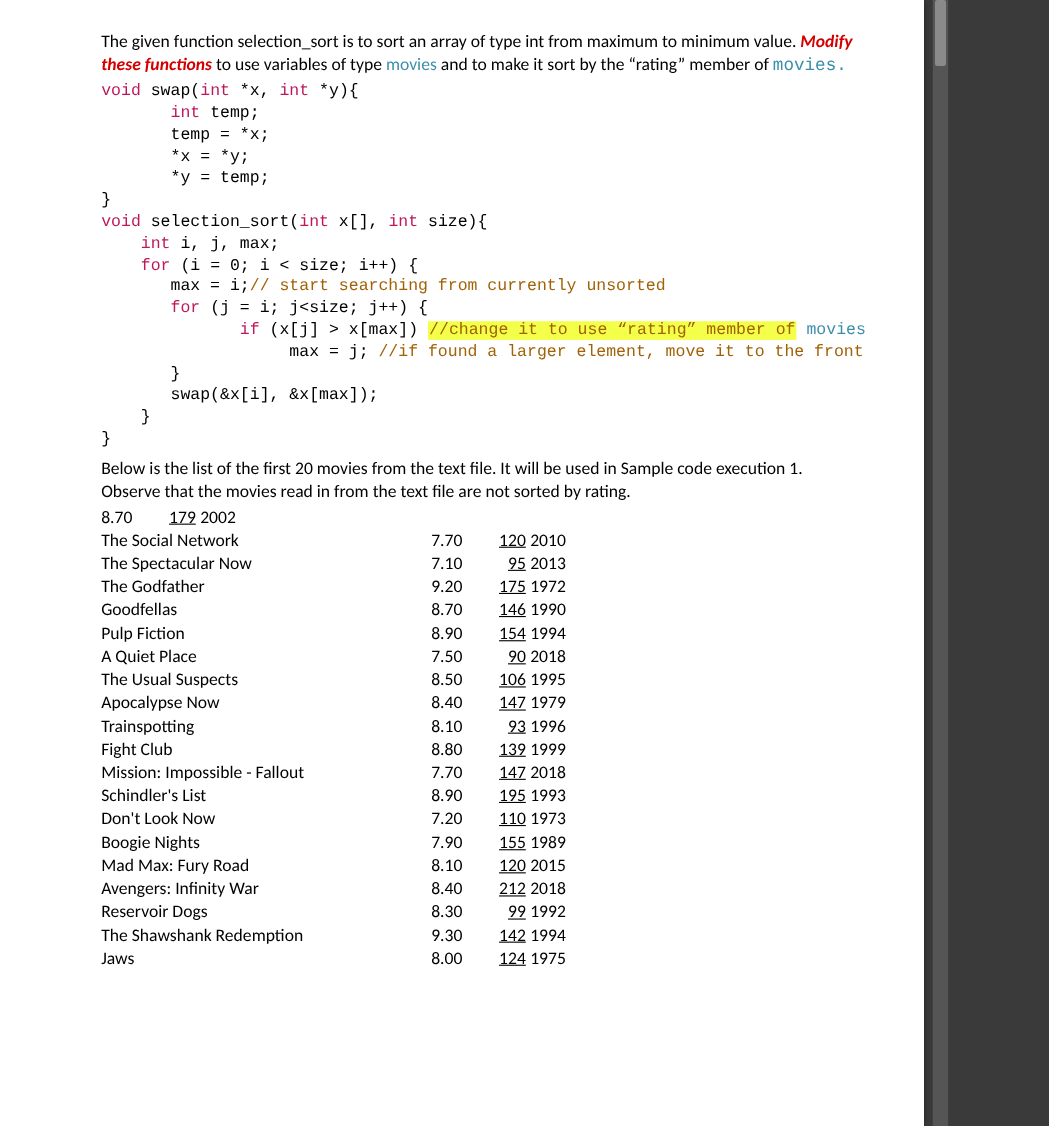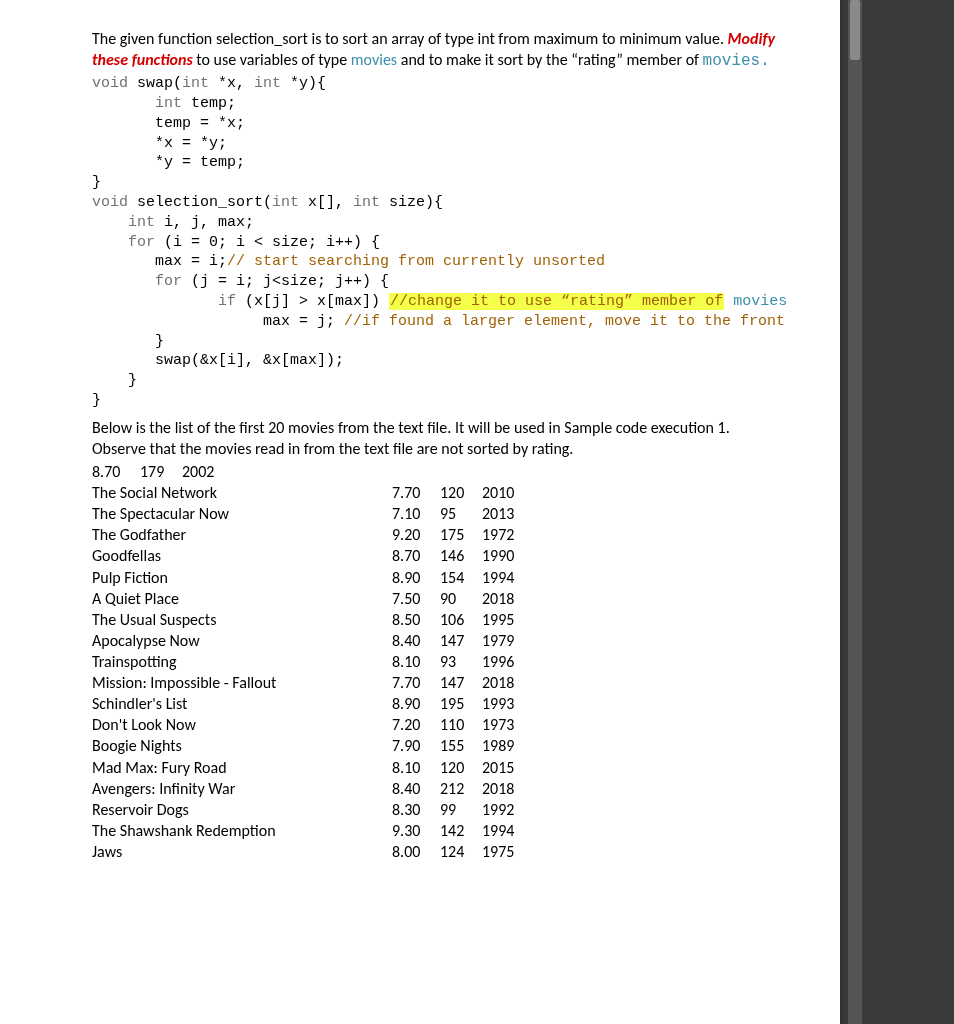--- a/index.html
+++ b/index.html
@@ -66,7 +66,7 @@
     line-height: 1.32;
     white-space: pre;
   }
-  .kw  { color: #737373; }    
+  .kw  { color: #be185d; }    
   .cmt { color: #a16207; }    
   .hl  { background: #f4ff4a; padding: 0 1px; }
   .movie-table {

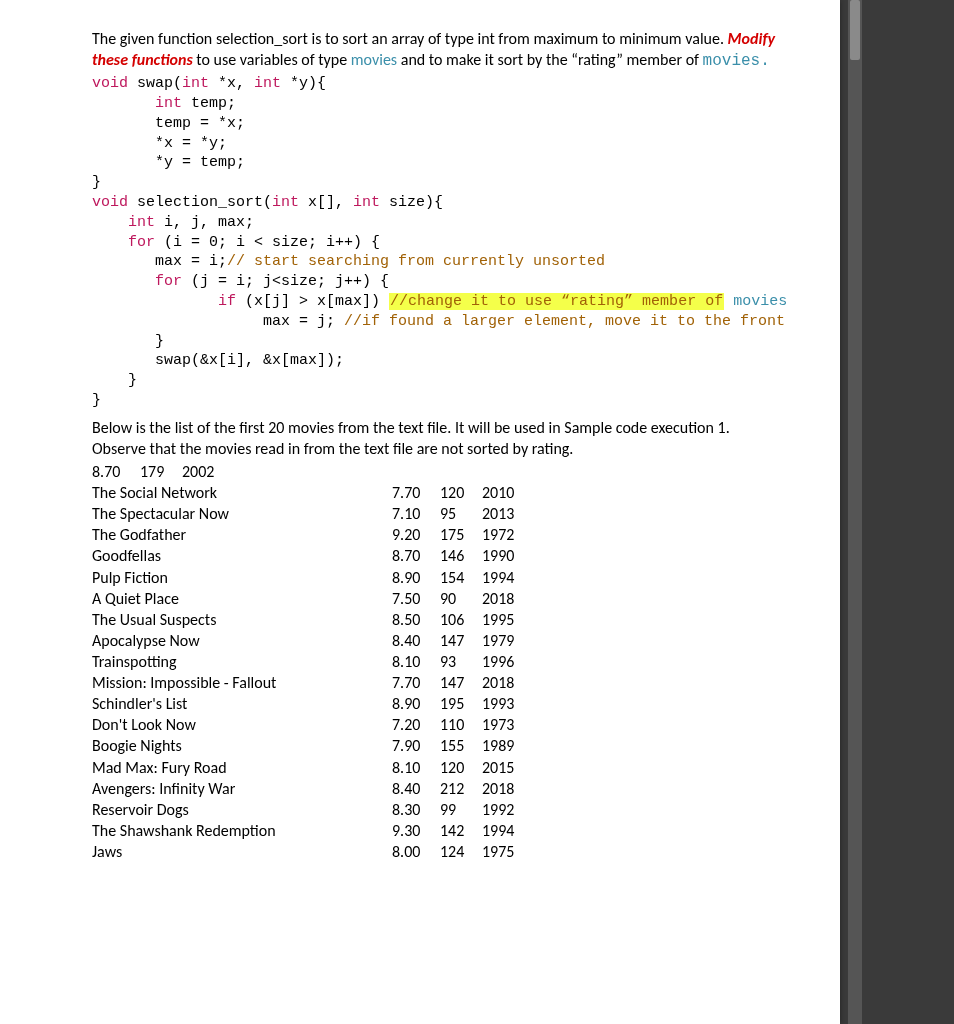--- a/index.html
+++ b/index.html
@@ -82,7 +82,7 @@
     flex: 0 0 300px;
   }
   .movie-rating { width: 48px; flex: 0 0 48px; text-align: left; }
-  .movie-runtime{ width: 38px; flex: 0 0 38px; text-align: left; padding-right:4px;}
+  .movie-runtime{ width: 38px; flex: 0 0 38px; text-align: right; padding-right:4px;text-decoration:underline;}
   .movie-year   { width: 46px; flex: 0 0 46px; text-align: left; }
 </style>
 </head>

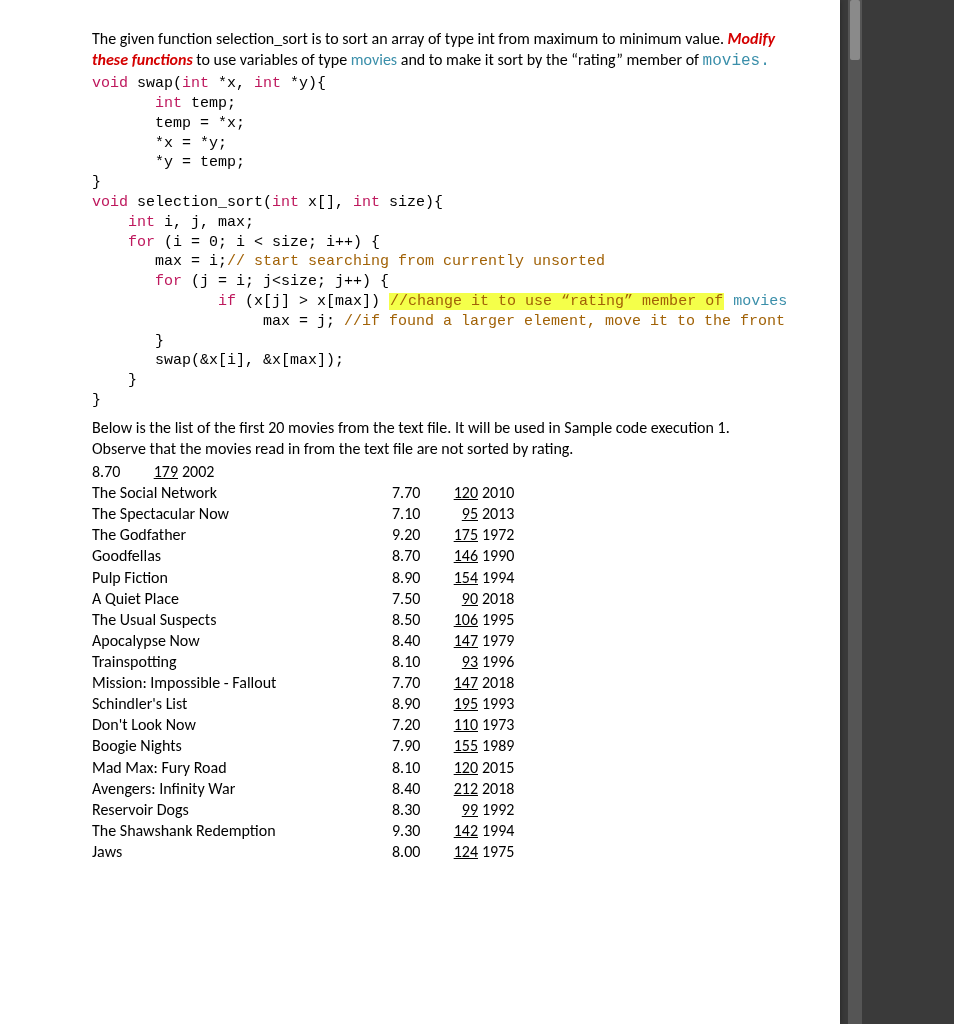--- a/index.html
+++ b/index.html
@@ -176,6 +176,12 @@
           <span class="movie-year">1996</span>
         </div>
         <div class="movie-row">
+          <span class="movie-title">Fight Club</span>
+          <span class="movie-rating">8.80</span>
+          <span class="movie-runtime">139</span>
+          <span class="movie-year">1999</span>
+        </div>
+        <div class="movie-row">
           <span class="movie-title">Mission: Impossible - Fallout</span>
           <span class="movie-rating">7.70</span>
           <span class="movie-runtime">147</span>

